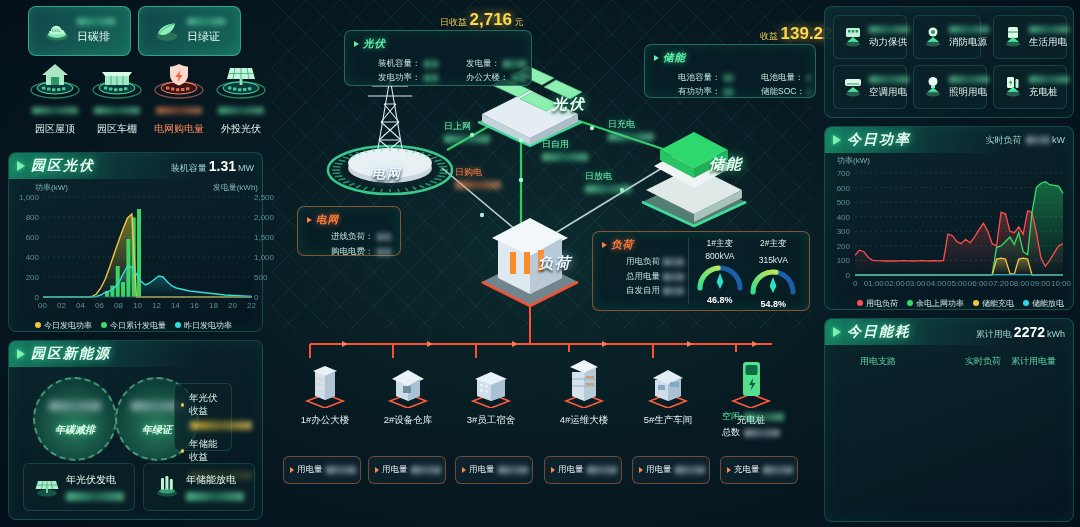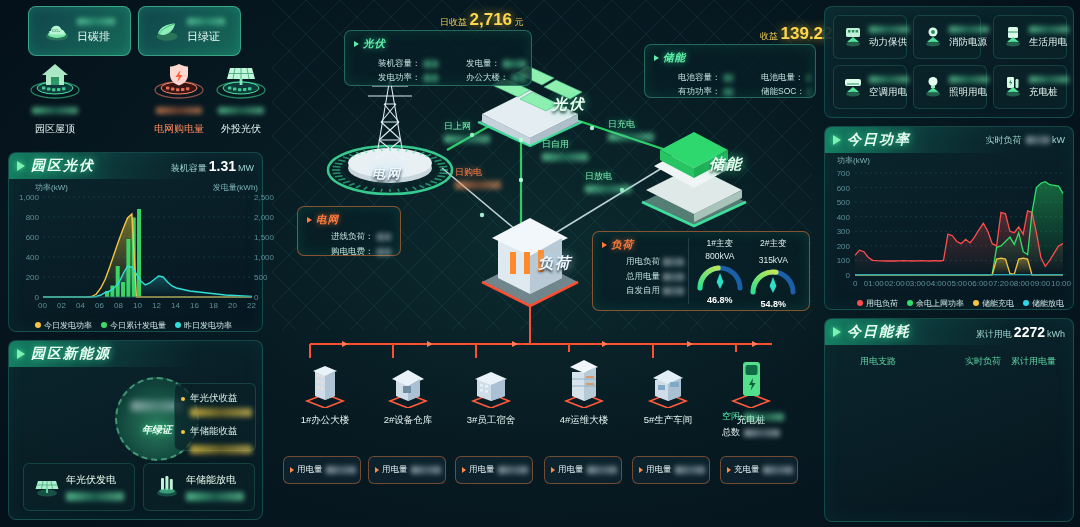--- a/index.html
+++ b/index.html
@@ -175,6 +175,28 @@
     <div class="pl">园区屋顶</div>
   </div>
 
+  <div class="ped" style="left:86px;top:58px;">
+    <div class="pi">
+      <svg viewBox="0 0 62 42" width="62" height="42">
+        <ellipse cx="31" cy="32" rx="24" ry="8" fill="none" stroke="#3ce39a" stroke-width="1.3" opacity=".55"></ellipse>
+        <ellipse cx="31" cy="30" rx="18" ry="6" fill="#0e3b3c" stroke="#49e6a4" stroke-width="1"></ellipse>
+        <path d="M16 14h30l-3 4H19z" fill="#d8fbe8"></path>
+        <rect x="19" y="18" width="24" height="9" fill="#9fe9c4"></rect>
+        <g stroke="#3f9f77" stroke-width=".8">
+            <path d="M25 18v9M31 18v9M37 18v9"></path>
+          </g>
+        <g fill="#4ff0a8" opacity=".8">
+          <rect x="18" y="28.5" width="3.4" height="3" rx=".6"></rect>
+            <rect x="23" y="29.6" width="3.4" height="3" rx=".6"></rect>
+          <rect x="28" y="30.2" width="3.4" height="3" rx=".6"></rect>
+            <rect x="33" y="30" width="3.4" height="3" rx=".6"></rect>
+          <rect x="38" y="29.2" width="3.4" height="3" rx=".6"></rect>
+        </g>
+      </svg>
+    </div>
+    <div class="mask g pv"></div>
+    <div class="pl">园区车棚</div>
+  </div>
 
   <div class="ped red" style="left:148px;top:58px;">
     <div class="pi">

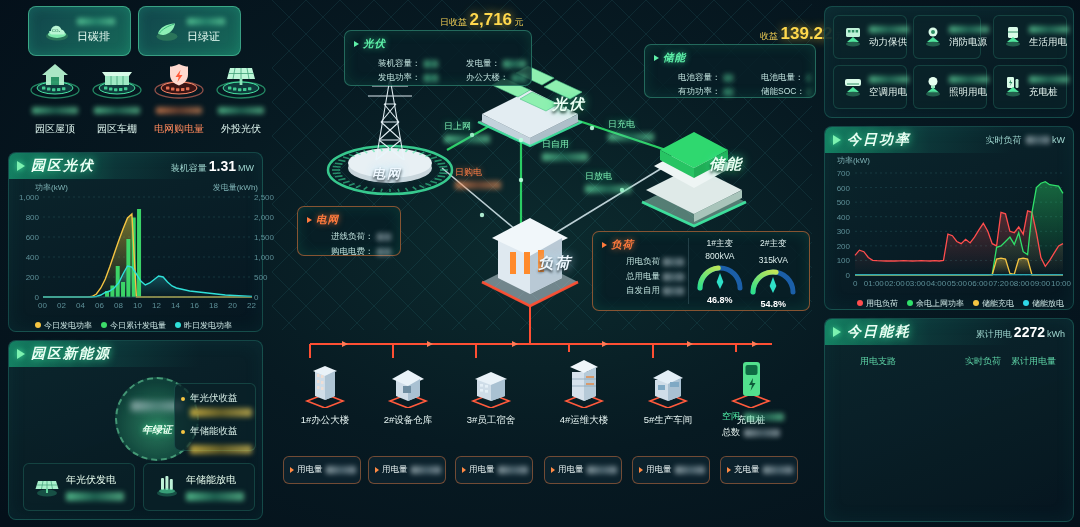--- a/index.html
+++ b/index.html
@@ -329,7 +329,7 @@
       <span class="mask big gv"></span>
       <span class="gl">年绿证</span>
     </div>
-    <div class="nbox" style="left:165px;top:42px;width:82px;height:68px;padding:8px 6px;">
+    <div class="nbox" style="left:165px;top:42px;width:58px;height:68px;padding:8px 6px;">
       <div class="nrow">
         <span class="dot"></span>
         <span>年光伏收益</span>

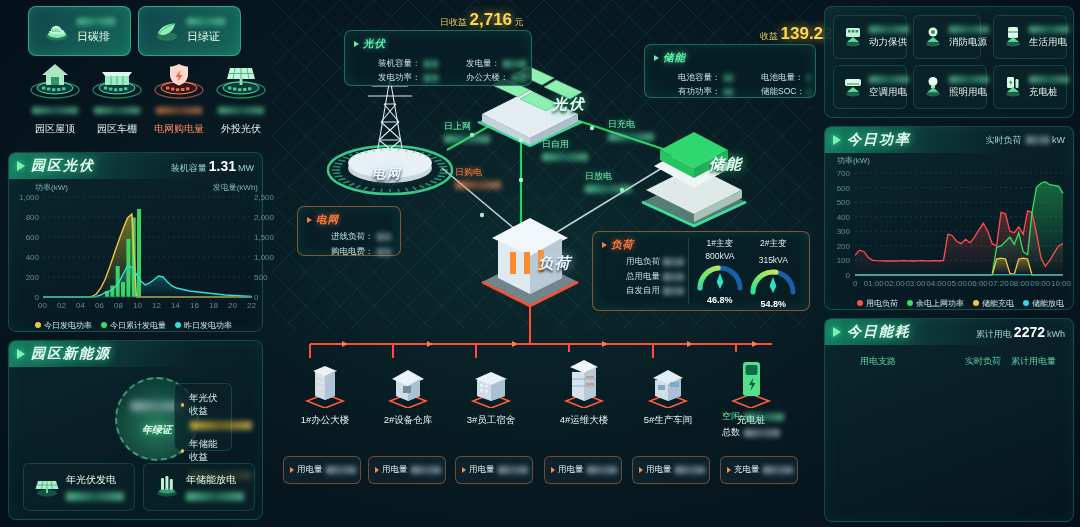--- a/index.html
+++ b/index.html
@@ -324,6 +324,10 @@
     <div class="phead">
       <span class="arr"></span>
       <span class="ttl">园区新能源</span>
+    </div>
+    <div class="gauge" style="left:24px;top:36px;">
+      <span class="mask big gv"></span>
+      <span class="gl">年碳减排</span>
     </div>
     <div class="gauge" style="left:106px;top:36px;">
       <span class="mask big gv"></span>

